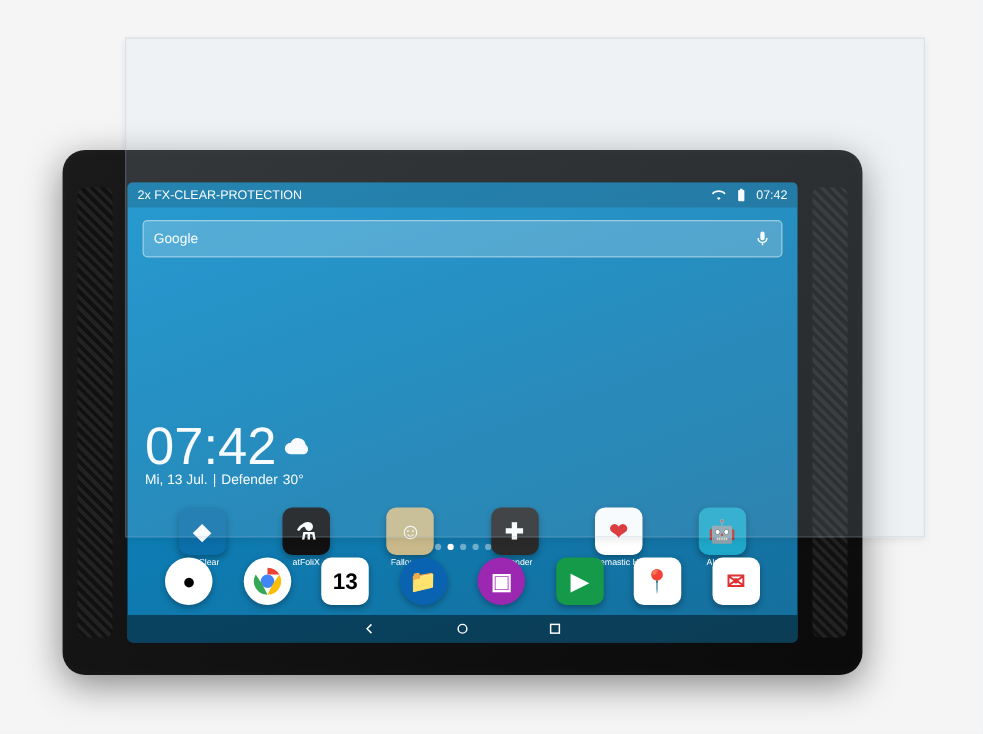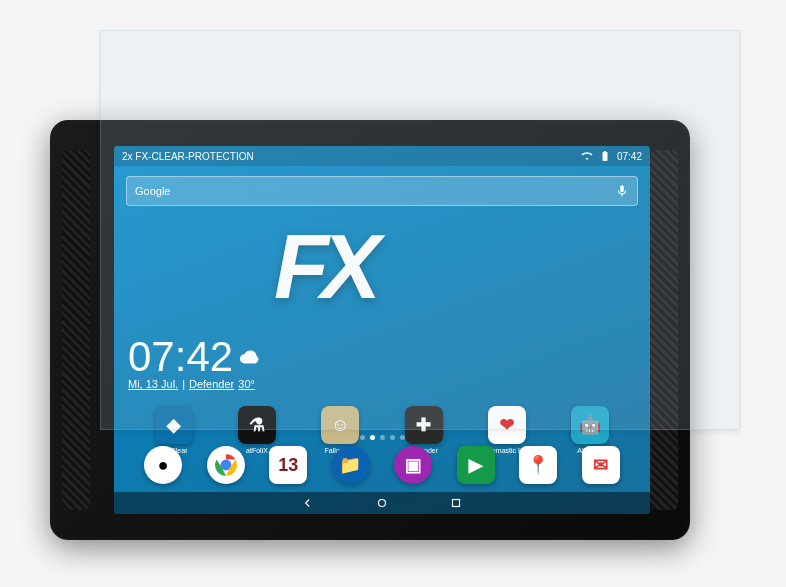--- a/index.html
+++ b/index.html
@@ -31,7 +31,7 @@
     border-radius:6px;}
   .speaker.left{left:12px;} .speaker.right{right:12px;}
   .screen { width:100%; height:100%; background:linear-gradient(160deg,#0b8ecb 0%,#0a7fb8 40%,#176f9c 100%);
-    border-radius:4px; position:relative; overflow:hidden; color:#fff;margin-left:12px;}
+    border-radius:4px; position:relative; overflow:hidden; color:#fff;}
   .statusbar{height:20px; display:flex; align-items:center; justify-content:space-between;
     padding:0 8px; font-size:10px; background:rgba(0,0,0,0.18);}
   .sb-left{display:flex; gap:6px; align-items:center;}

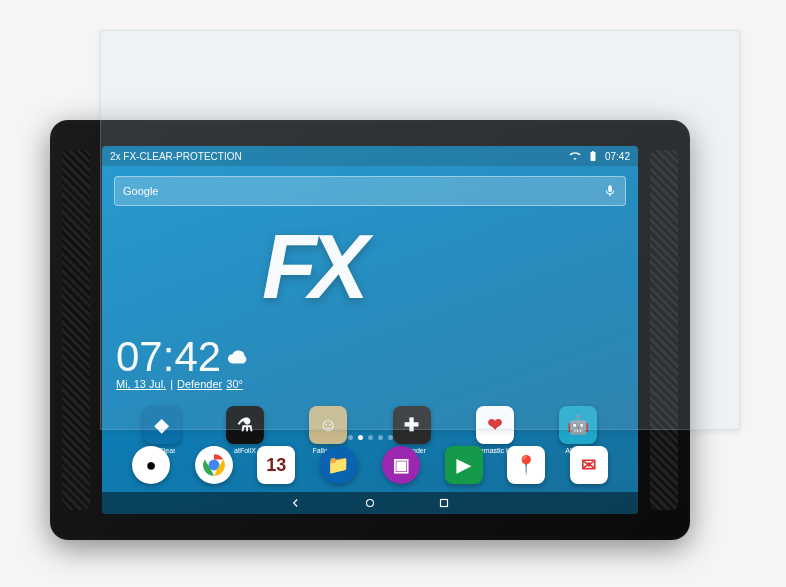--- a/index.html
+++ b/index.html
@@ -100,7 +100,6 @@
       </span>
     </div>
 
-    <div class="fx-logo">FX</div>
 
     <div class="clock-widget">
       <div class="clock-line">

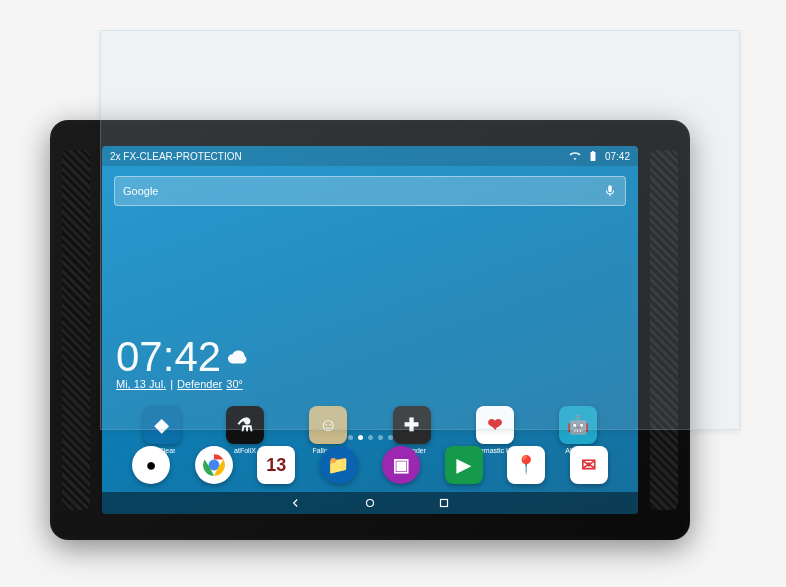--- a/index.html
+++ b/index.html
@@ -110,7 +110,7 @@
             </svg>
         </span>
       </div>
-      <div style="display:flex; gap:4px;text-decoration:underline;">
+      <div style="display:flex; gap:4px;">
         <span>Mi, 13 Jul.</span>
         <span>|</span>
         <span>Defender</span>

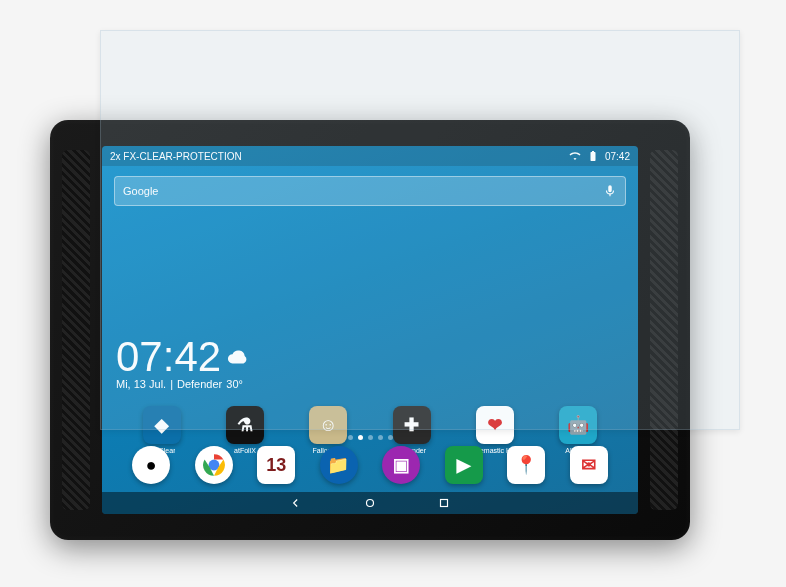--- a/index.html
+++ b/index.html
@@ -169,7 +169,7 @@
           </div>
         </div>
         <div class="app">
-          <div class="app-ico" style="background: rgb(255, 255, 255); color: #7f1d1d;">13</div>
+          <div class="app-ico" style="background: rgb(255, 255, 255); color: #000000;">13</div>
         </div>
         <div class="app">
           <div class="app-ico" style="background: rgb(10, 99, 176); color: rgb(255, 255, 255); border-radius: 50%;">📁</div>

